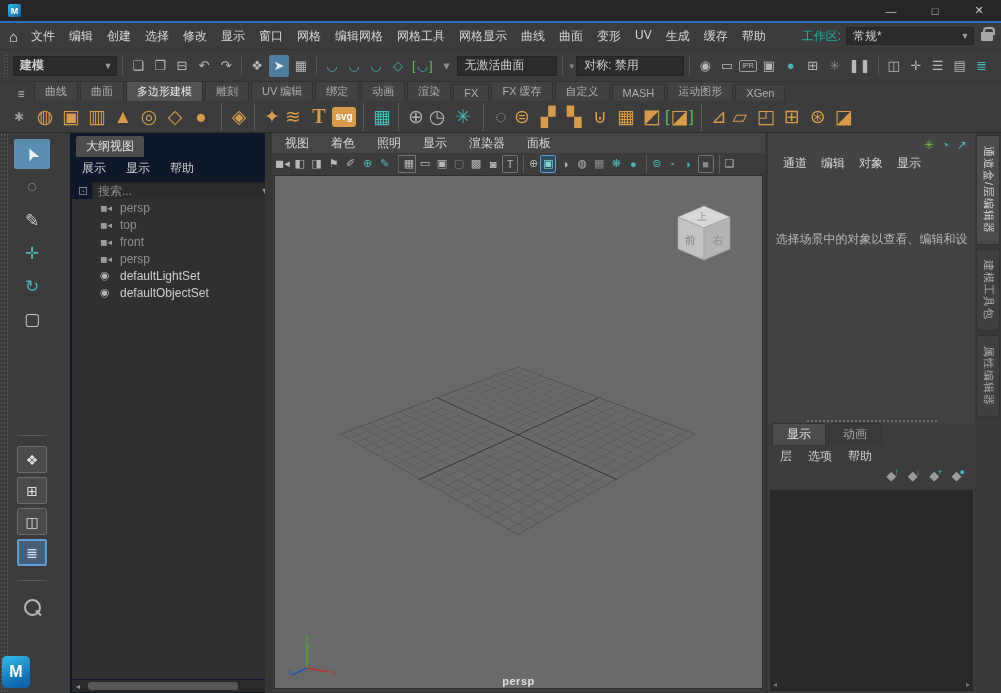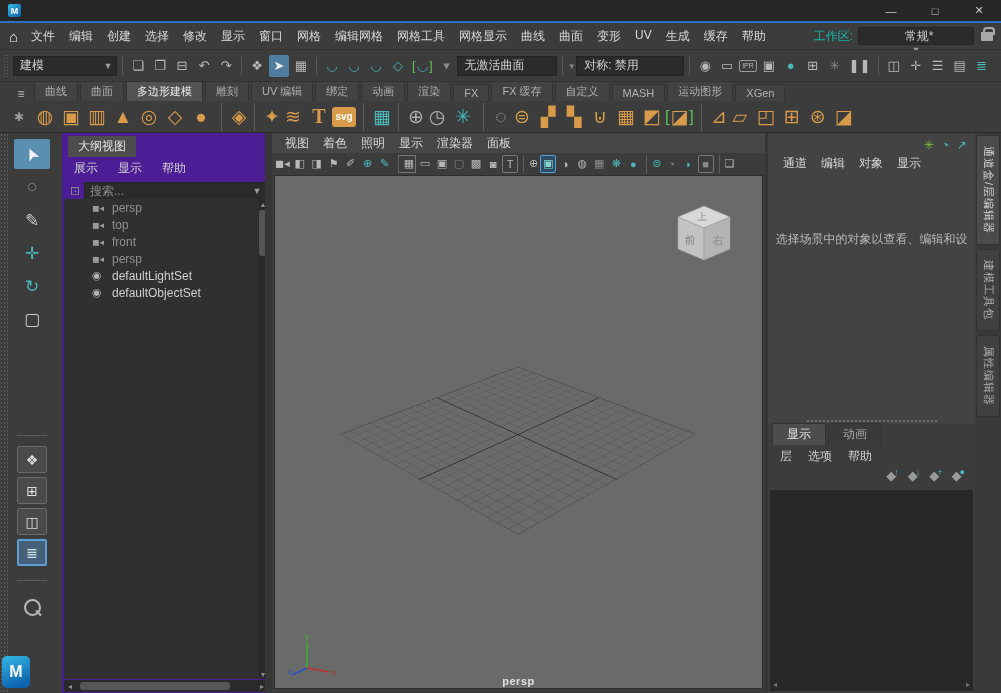--- a/index.html
+++ b/index.html
@@ -29,8 +29,8 @@
   .menu-item { padding:0 7px; color:#d8d8d8; white-space:nowrap; }
   .workspace { margin-left:auto; display:flex; align-items:center; gap:5px; padding-right:8px; }
   .workspace-label { color:#14b8a6; }
-  .workspace-select { width:116px; height:18px; background:#2b2b2b; border:1px solid #242424;
-    display:flex; align-items:center;flex-direction:column; }
+  .workspace-select { width:128px; height:18px; background:#2b2b2b; border:1px solid #242424;
+    display:flex; align-items:center; }
   .workspace-select .val { flex:1; padding-left:6px; color:#cfcfcf; }
   .dd-arrow { width:16px; text-align:center; color:#9a9a9a; font-size:9px; }
   .lock-icon { width:12px; height:9px; background:#a8a8a8; border-radius:1px; position:relative; margin-left:2px; }

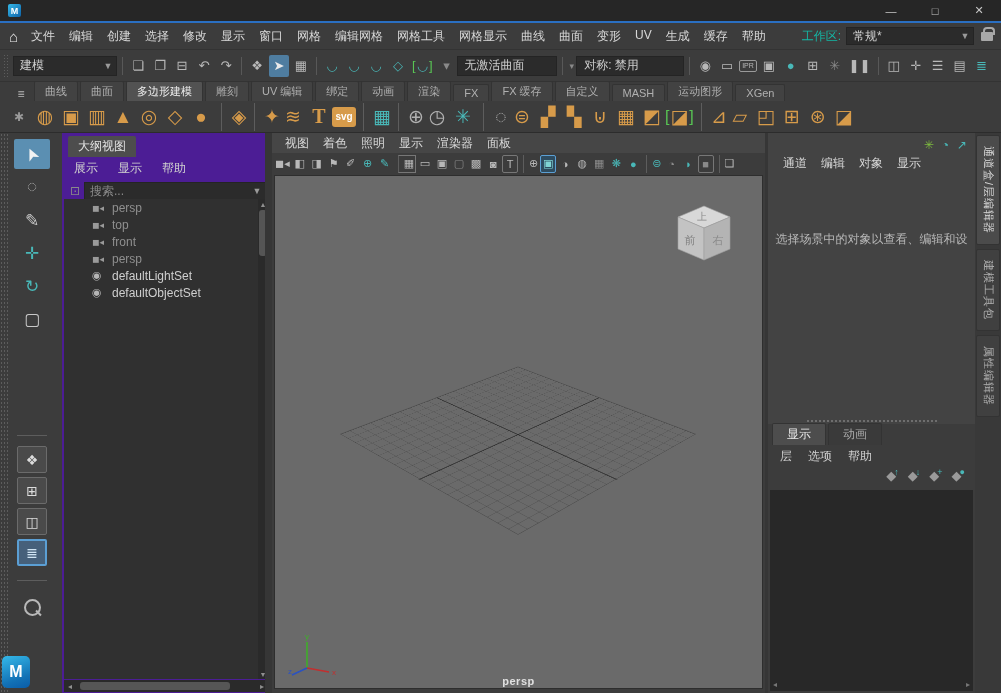--- a/index.html
+++ b/index.html
@@ -44,7 +44,7 @@
     background-image:radial-gradient(#5d5d5d 1px, transparent 1px); background-size:3px 3px; }
   .mode-select { width:104px; height:20px; background:#2b2b2b; border:1px solid #242424;
     display:flex; align-items:center; }
-  .mode-select .val { flex:1; padding-left:6px; }
+  .mode-select .val { flex:1; padding-left:6px;font-weight:bold; }
   .sl-sep { width:1px; height:18px; background:#585858; margin:0 5px; }
   .sl-exp { color:#8a8a8a; font-size:9px; margin:0 2px; }
   .icon-row { display:flex; align-items:center; gap:2px; }

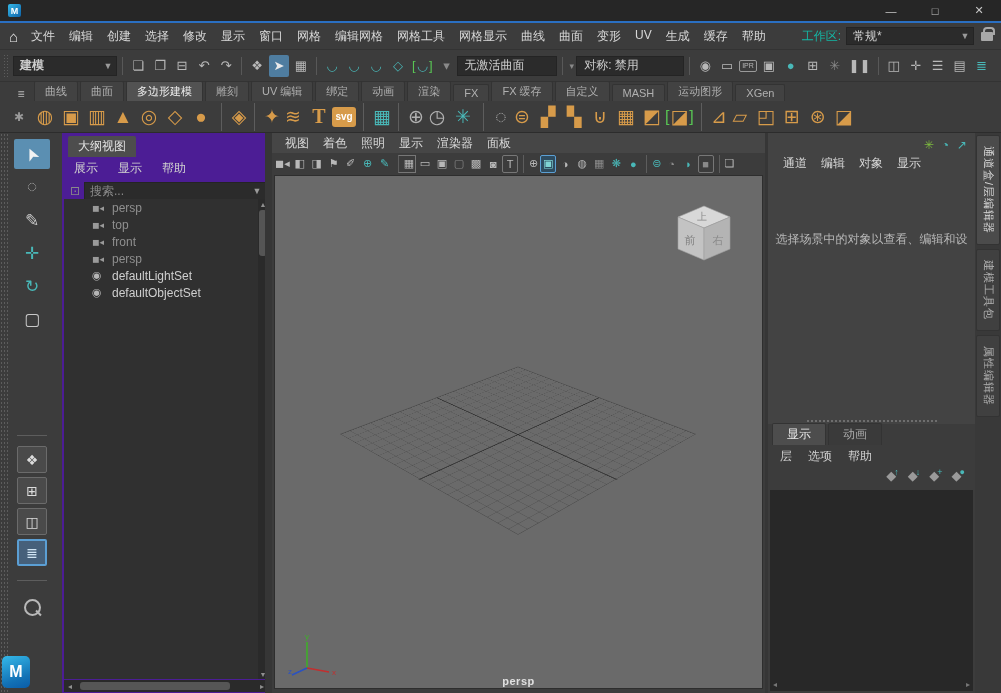--- a/index.html
+++ b/index.html
@@ -106,7 +106,7 @@
     background:#b8b8b8; transform:rotate(45deg); }
 
   
-  .outliner { position:absolute; left:62px; top:0; width:208px; height:560px; background:#4c1d95; }
+  .outliner { position:absolute; left:70px; top:0; width:208px; height:560px; background:#0f172a; }
   .outliner-header { display:inline-block; margin:3px 0 0 6px; padding:2px 10px;
     background:#4d4d4d; color:#e2e2e2; border-radius:2px 2px 0 0; }
   .outliner-menus { display:flex; gap:8px; padding:2px 6px; }

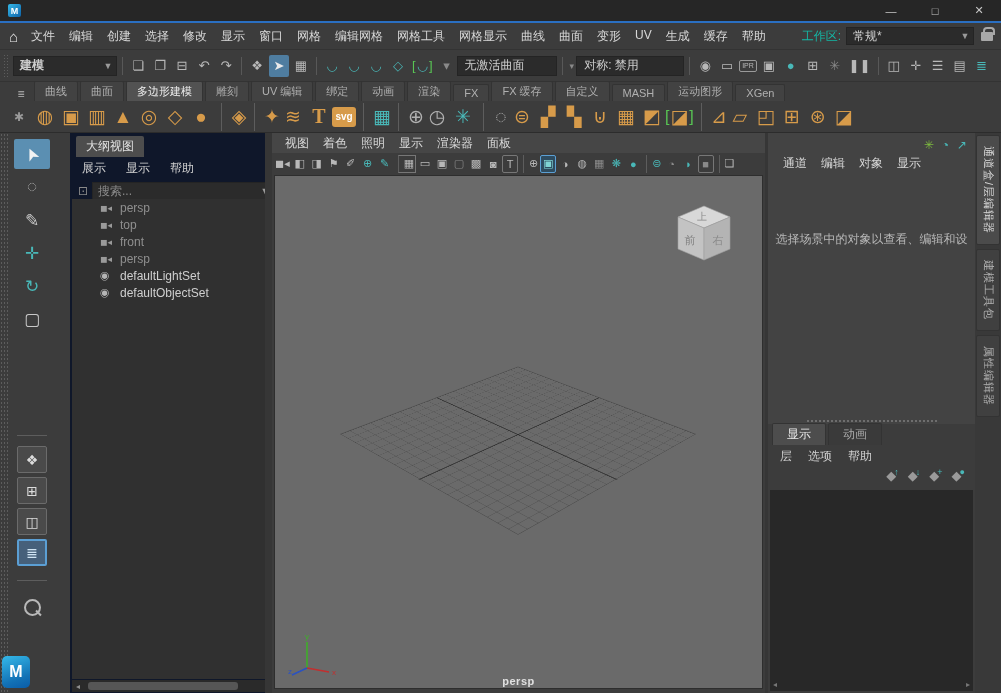--- a/index.html
+++ b/index.html
@@ -141,7 +141,7 @@
 
   
   .viewport { position:absolute; left:272px; top:0; width:493px; height:560px; background:#3c3c3c; }
-  .vp-menus { height:20px; display:flex; align-items:center; background:#464646; padding-left:6px; }
+  .vp-menus { height:20px; display:flex; align-items:center; background:#464646; padding-left:6px;gap:8px; }
   .vp-toolbar { height:21px; display:flex; align-items:center; background:#3c3c3c; padding-left:2px; gap:1px; }
   .vp-icon { min-width:16px; height:18px; display:flex; align-items:center; justify-content:center;
     color:#b8b8b8; font-size:11px; border-radius:2px; padding:0 1px; }

